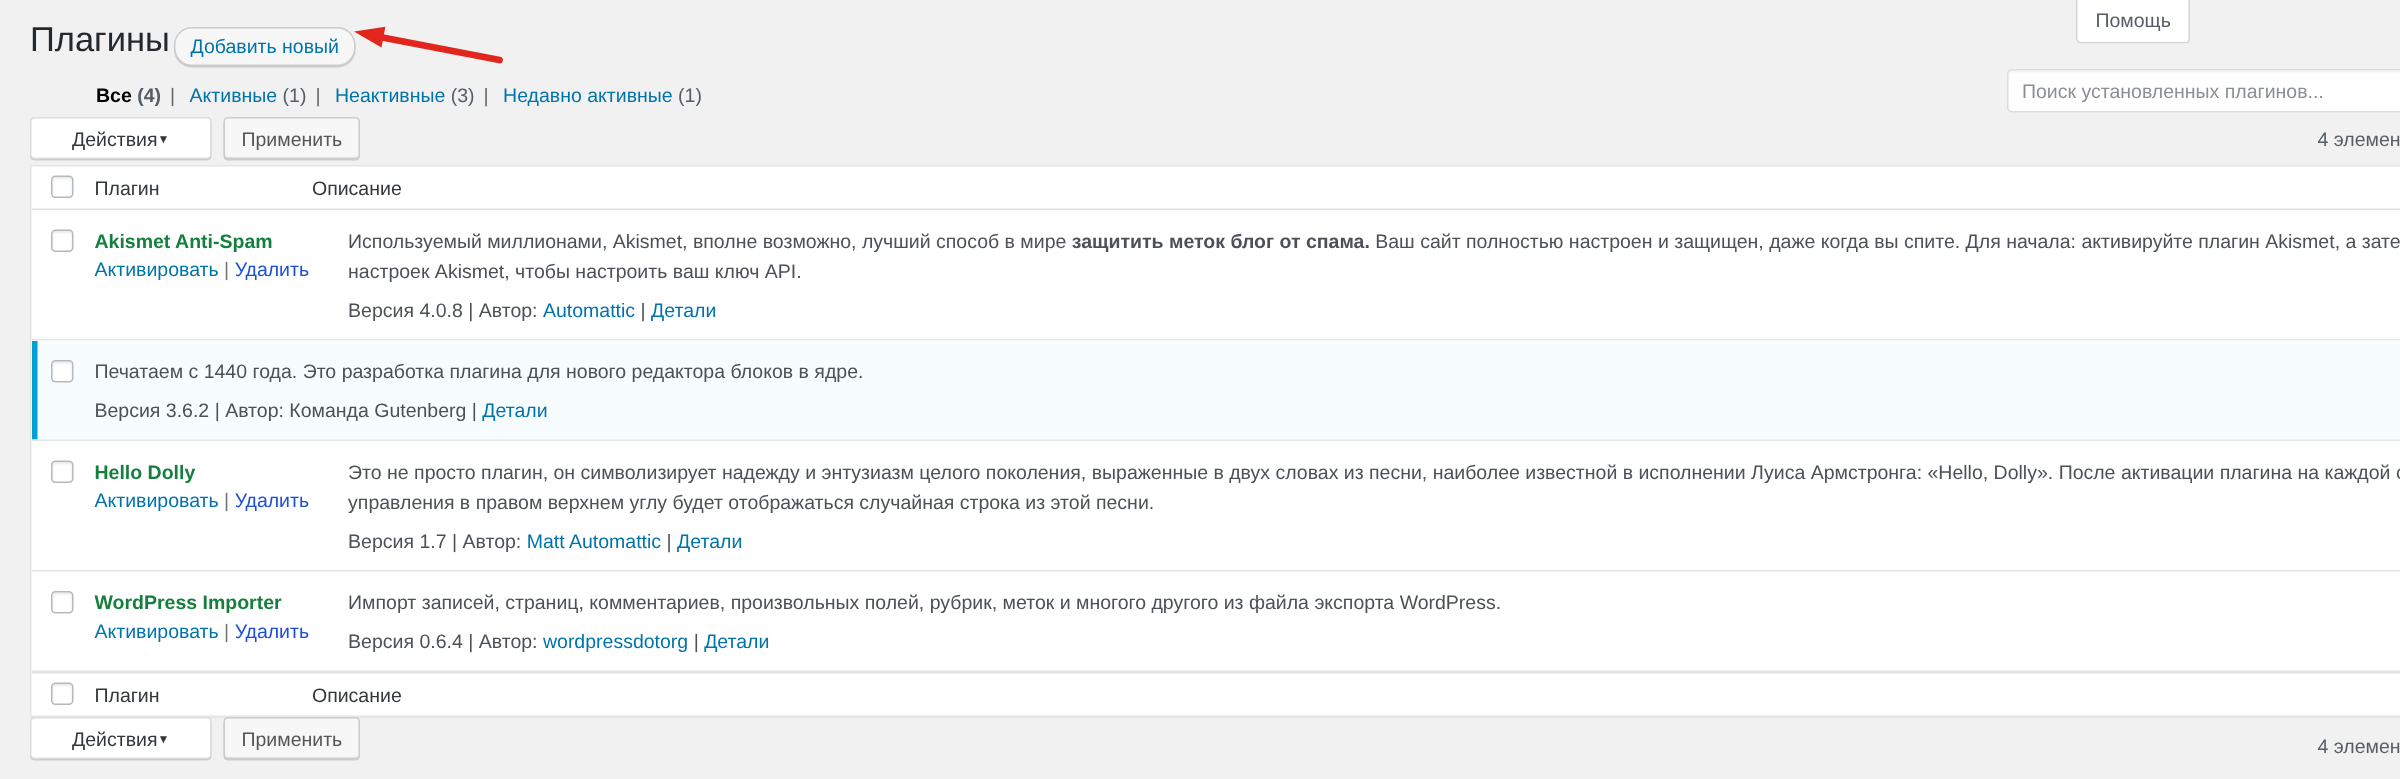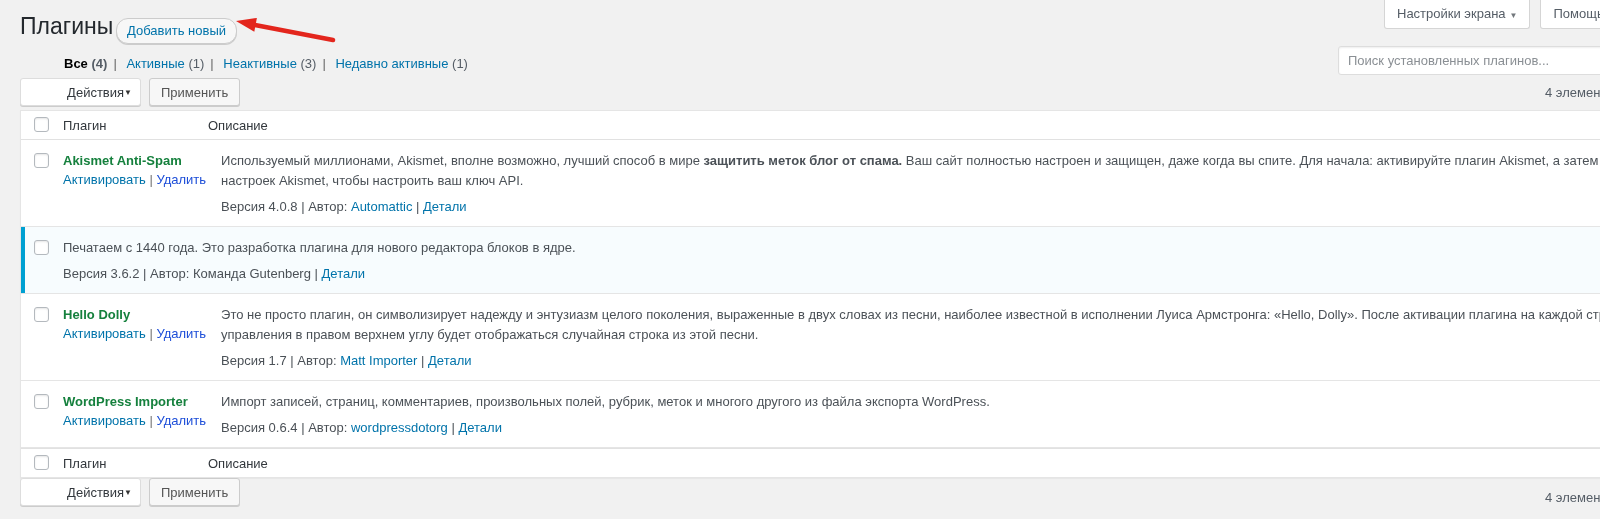--- a/index.html
+++ b/index.html
@@ -99,7 +99,6 @@
 <div class="screen">
 
   <div class="screen-meta">
-    <button class="screen-meta-btn"><span>Настройки экрана</span><span class="caret">▼</span></button>
     <button class="screen-meta-btn"><span>Помощь</span></button>
   </div>
 

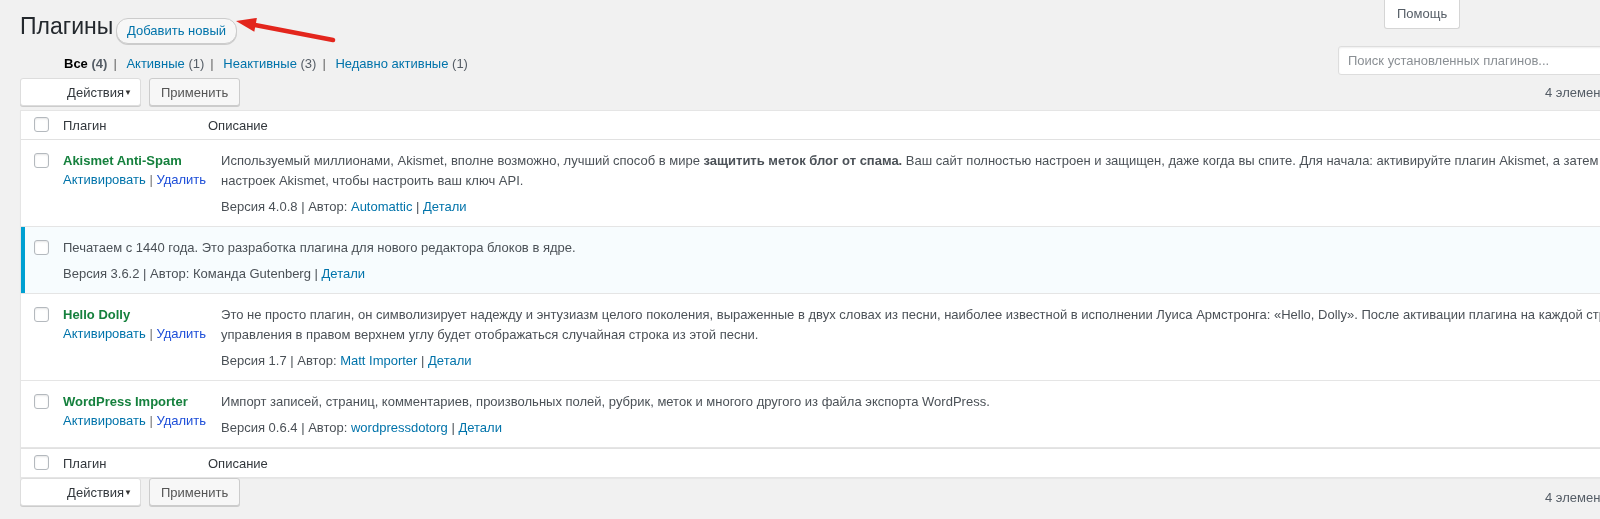--- a/index.html
+++ b/index.html
@@ -52,7 +52,7 @@
   .fake-select {
     position:absolute; left:20px; width:121px; height:28px; background:#fff;
     border:1px solid #ddd; border-radius:3px; display:flex; align-items:center;
-    justify-content:flex-end; padding:0 8px; color:#32373c; cursor:pointer;
+    justify-content:center; padding:0 8px; color:#32373c; cursor:pointer;
     box-shadow:0 1px 0 #ccc;
   }
   .fake-select .sel-caret { font-size:8px; color:#333; }

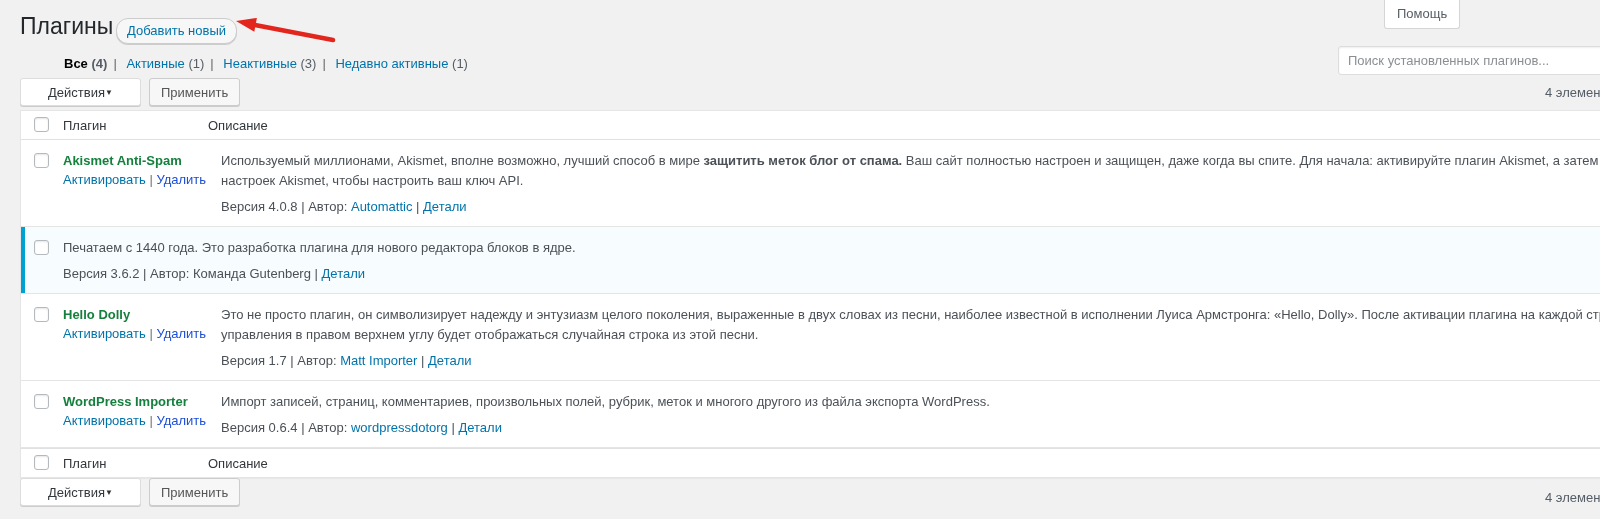--- a/index.html
+++ b/index.html
@@ -77,7 +77,7 @@
   .t-head { height:29px; align-items:center; border-bottom:1px solid #e1e1e1; color:#32373c; }
   .t-foot { height:29px; align-items:center; border-top:1px solid #e1e1e1; color:#32373c; }
   .col-check { flex:0 0 42px; padding-left:13px; }
-  .col-name { flex:0 0 145px; padding-right:15px; }
+  .col-name { flex:0 0 145px; padding-right:26px; }
   .col-desc { flex:1 1 auto; min-width:0; overflow:hidden; }
   .plugin-row { padding:11px 0 9px; border-bottom:1px solid #e5e5e5; }
   .plugin-row.active-row { background:#f7fcfe; box-shadow:inset 4px 0 0 0 #00a0d2; }

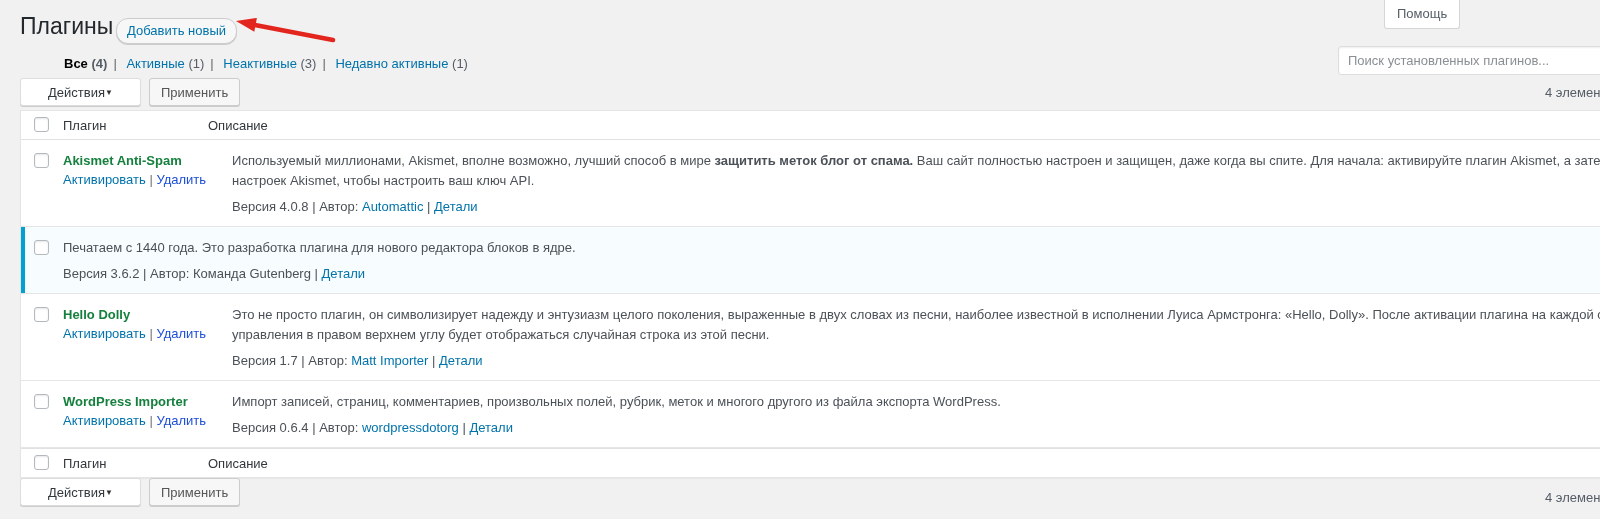--- a/index.html
+++ b/index.html
@@ -165,7 +165,7 @@
       <div class="col-desc">
         <div class="desc-line">Это не просто плагин, он символизирует надежду и энтузиазм целого поколения, выраженные в двух словах из песни, наиболее известной в исполнении Луиса Армстронга: «Hello, Dolly». После активации плагина на каждой странице панели</div>
         <div class="desc-line">управления в правом верхнем углу будет отображаться случайная строка из этой песни.</div>
-        <div class="meta-line"><span>Версия 1.7</span> <span>|</span> <span>Автор:</span> <a class="link">Matt Importer</a> <span>|</span> <a class="link">Детали</a></div>
+        <div class="meta-line"><span>Версия 1.7</span> <span>|</span> <span>Автор:</span> <a class="link">Matt Automattic</a> <span>|</span> <a class="link">Детали</a></div>
       </div>
     </div>
 

